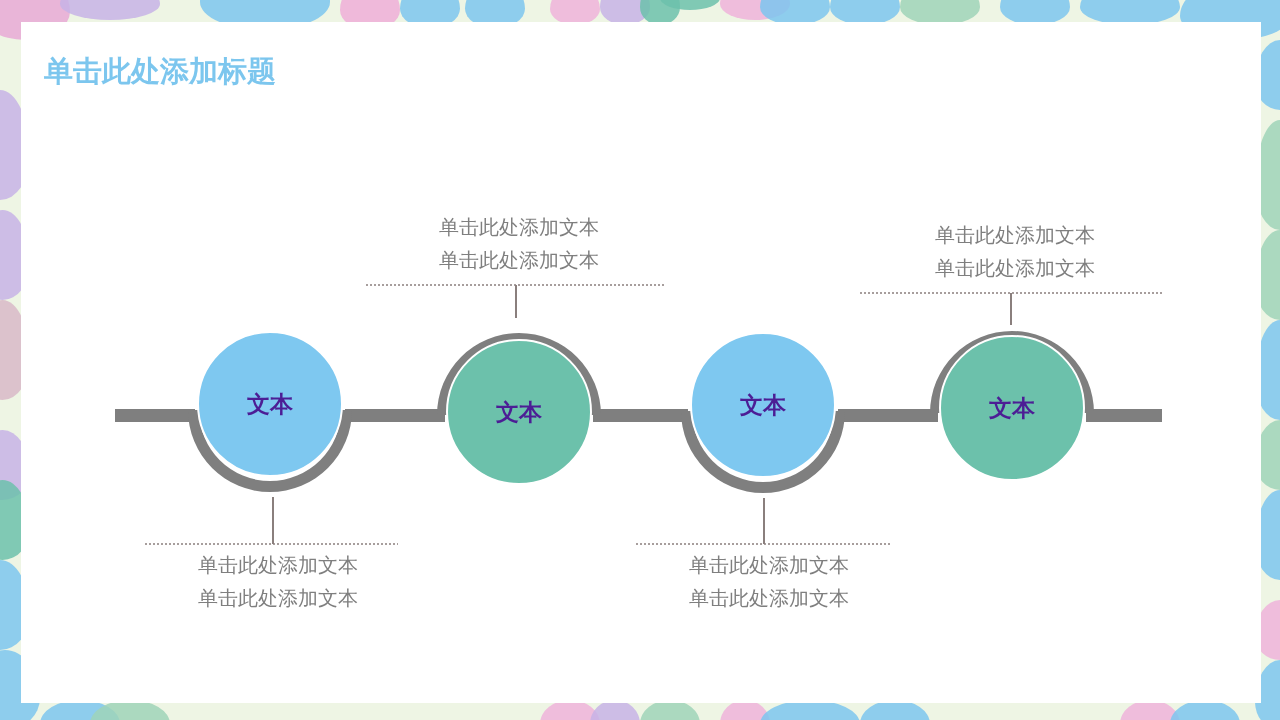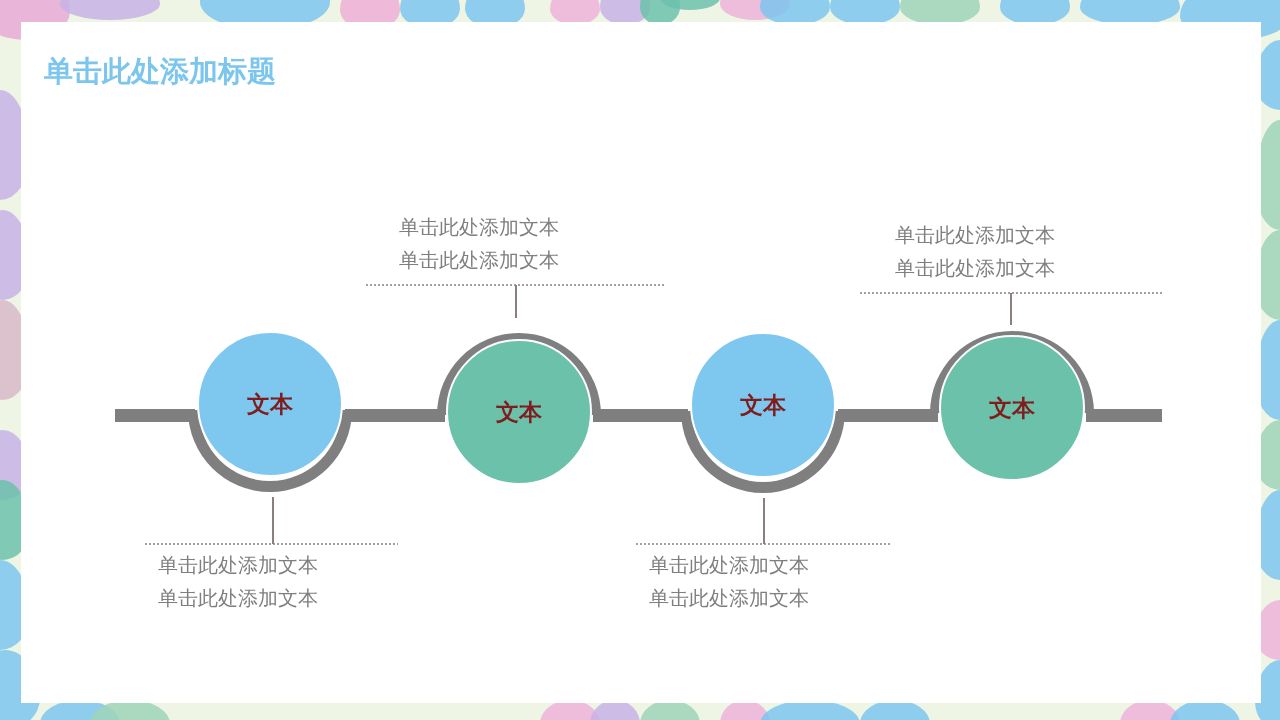--- a/index.html
+++ b/index.html
@@ -26,7 +26,7 @@
     }
     .caption {
       position: absolute; color: #7f7f7f; font-size: 20px; line-height: 33px;
-      text-align: left; width: 240px; transform: translateX(-50%);
+      text-align: center; width: 240px; transform: translateX(-50%);
       white-space: nowrap;
     }
     .caption div { height: 33px; }

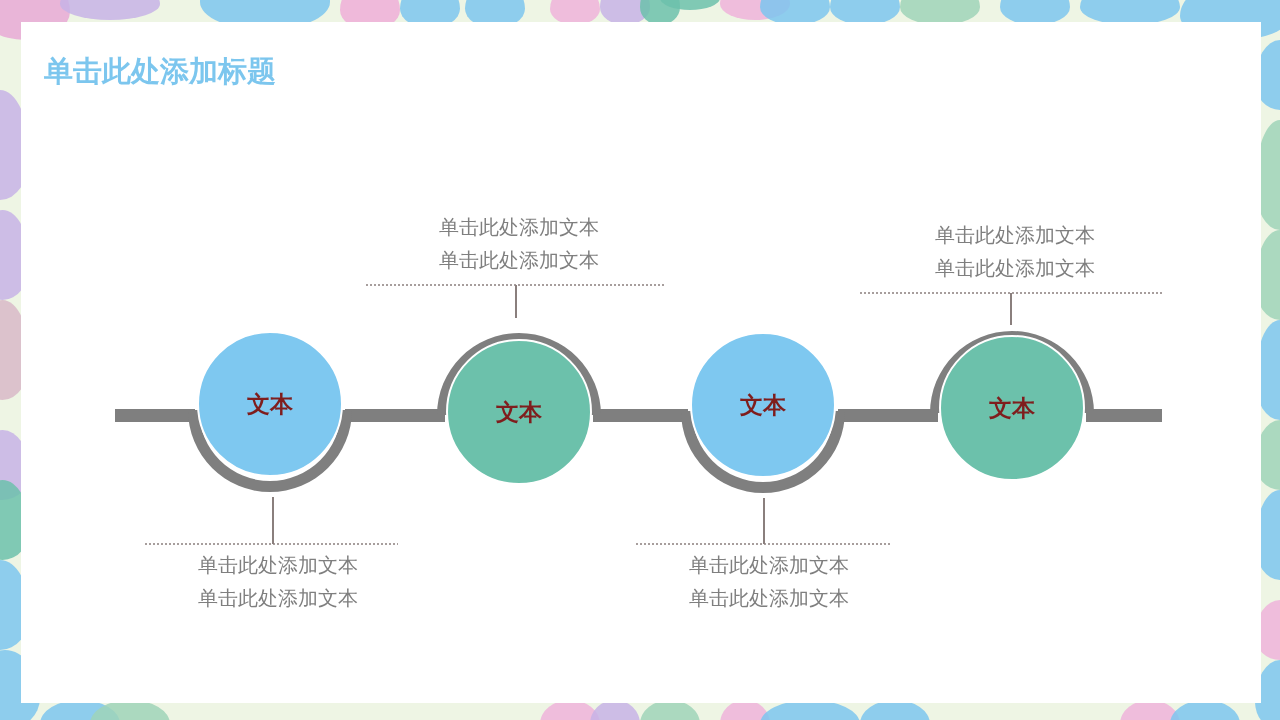--- a/index.html
+++ b/index.html
@@ -20,7 +20,7 @@
     }
     svg.diagram { position: absolute; left: 0; top: 0; }
     .circle-label {
-      position: absolute; color: #7f1d1d; font-size: 23px; font-weight: bold;
+      position: absolute; color: #4c1d95; font-size: 23px; font-weight: bold;
       width: 120px; text-align: center; transform: translate(-50%, -50%);
       white-space: nowrap;
     }

